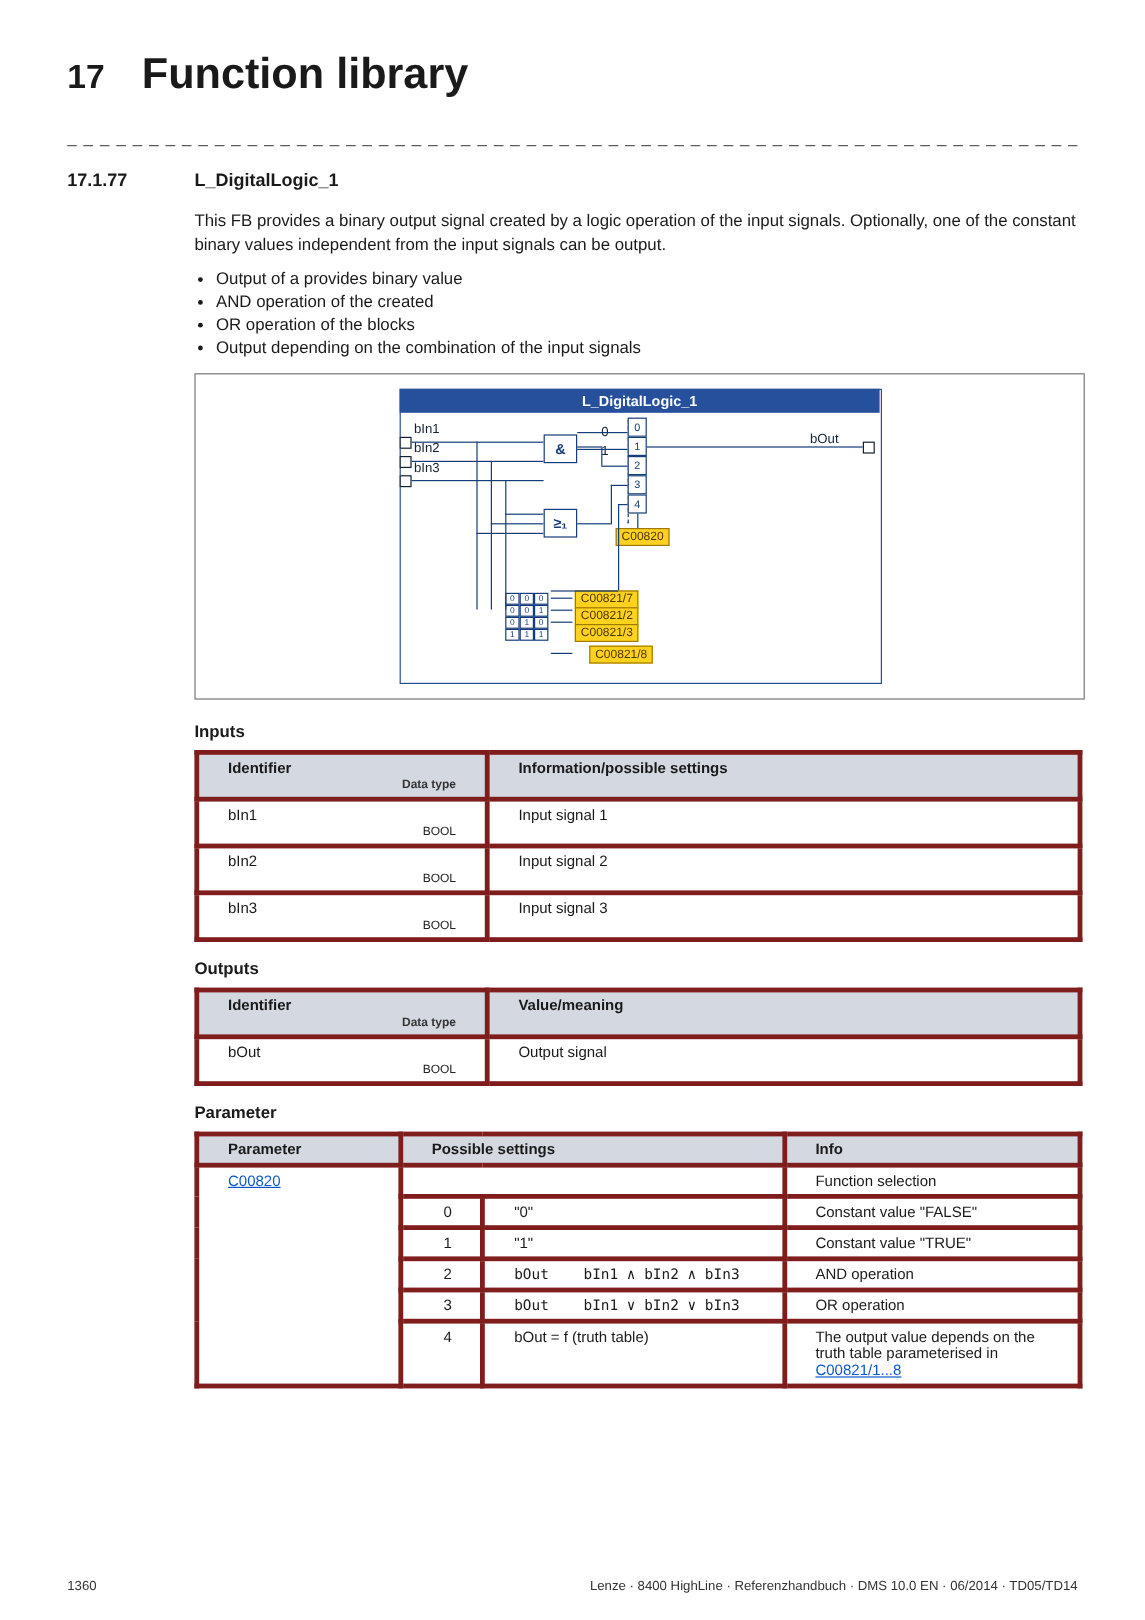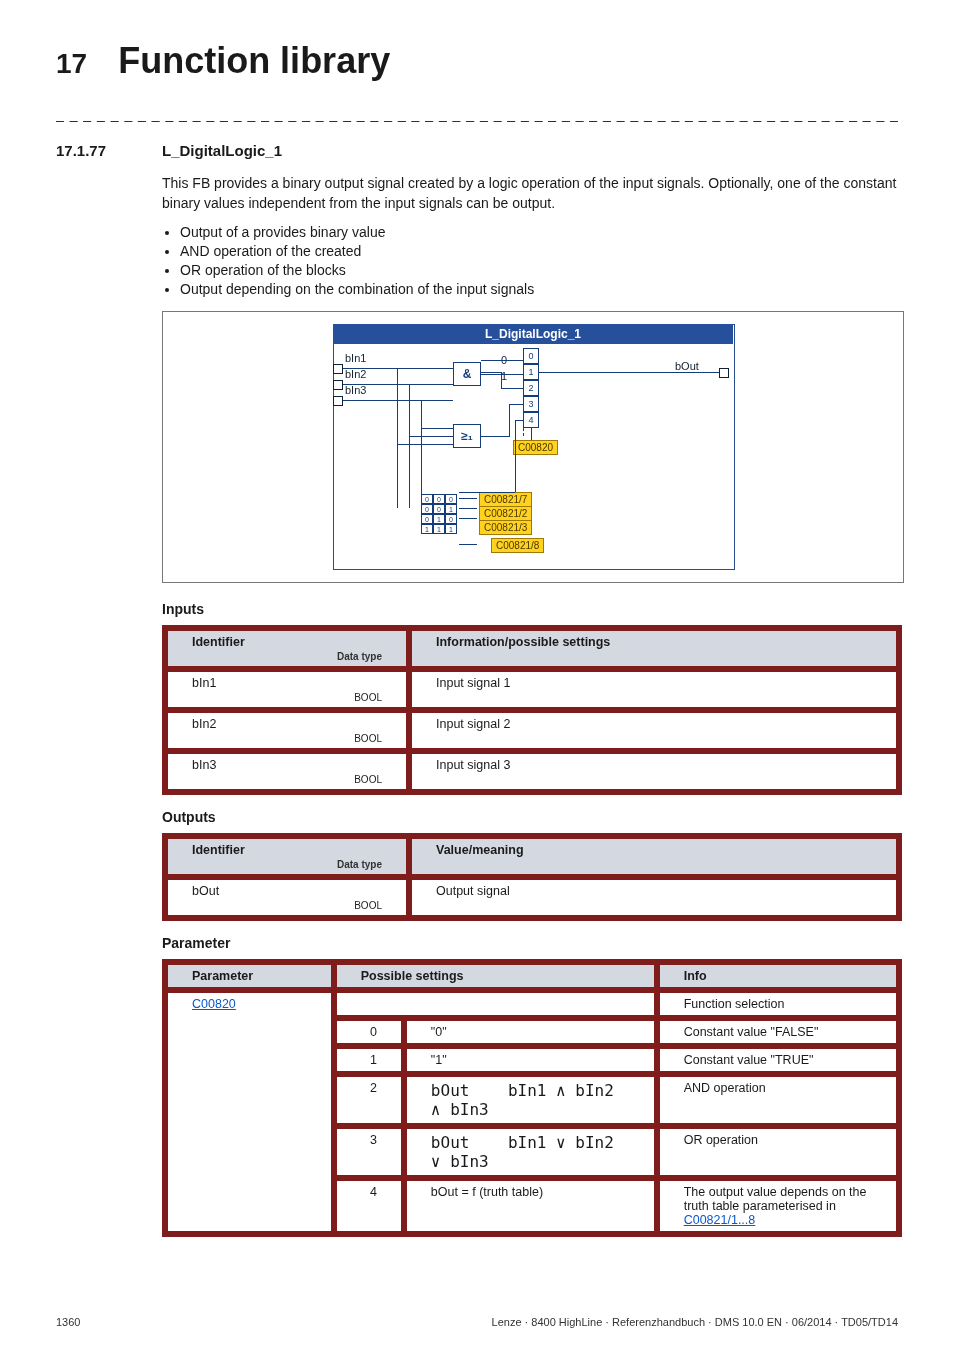--- a/index.html
+++ b/index.html
@@ -155,7 +155,7 @@
     font-size: 12.5px;
   }
   table.doc th, table.doc td {
-    border: 6px solid #7f1d1d;
+    border: 4px solid #7f1d1d;
     padding: 4px 24px;
     vertical-align: top;
     text-align: left;

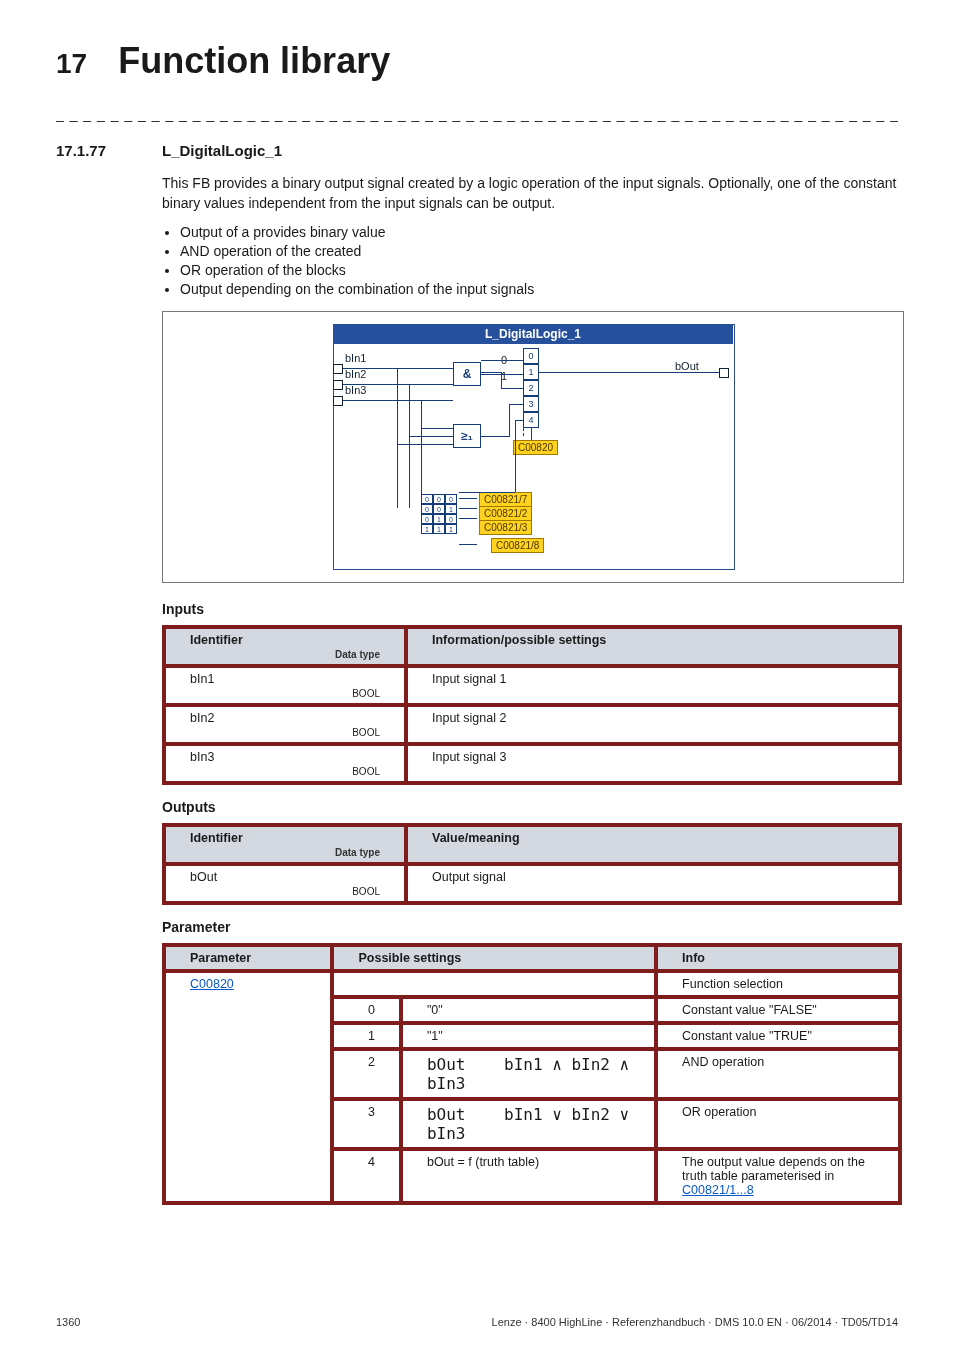--- a/index.html
+++ b/index.html
@@ -170,7 +170,7 @@
   table.param td.num { text-align: right; width: 24px; }
   table.param td.setting { width: 310px; }
   table.param td.info { width: 280px; }
-  .mono { font-family: "Consolas","Menlo",monospace; font-size: 16px; }
+  .mono { font-family: "Consolas","Menlo",monospace; font-size: 12px; }
   .link { color: #0a58ca; text-decoration: underline; cursor: pointer; }
 
   .footer {

